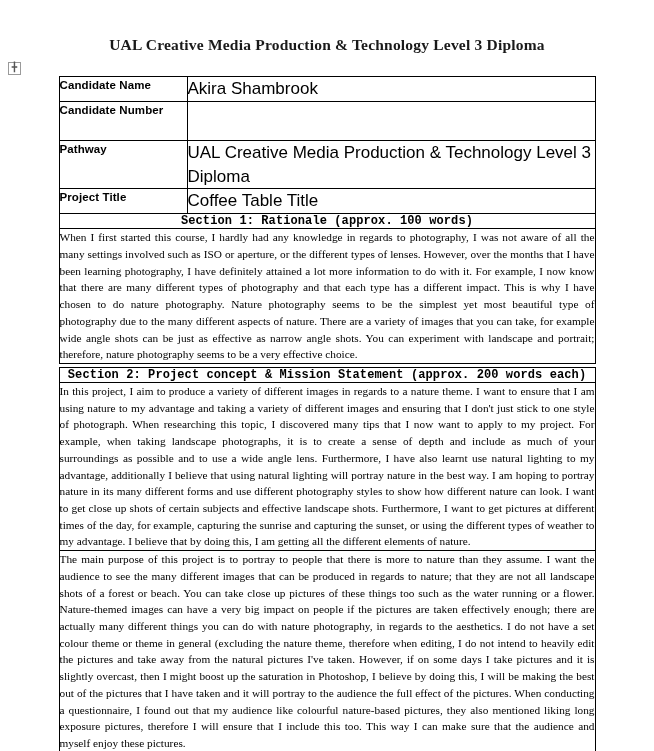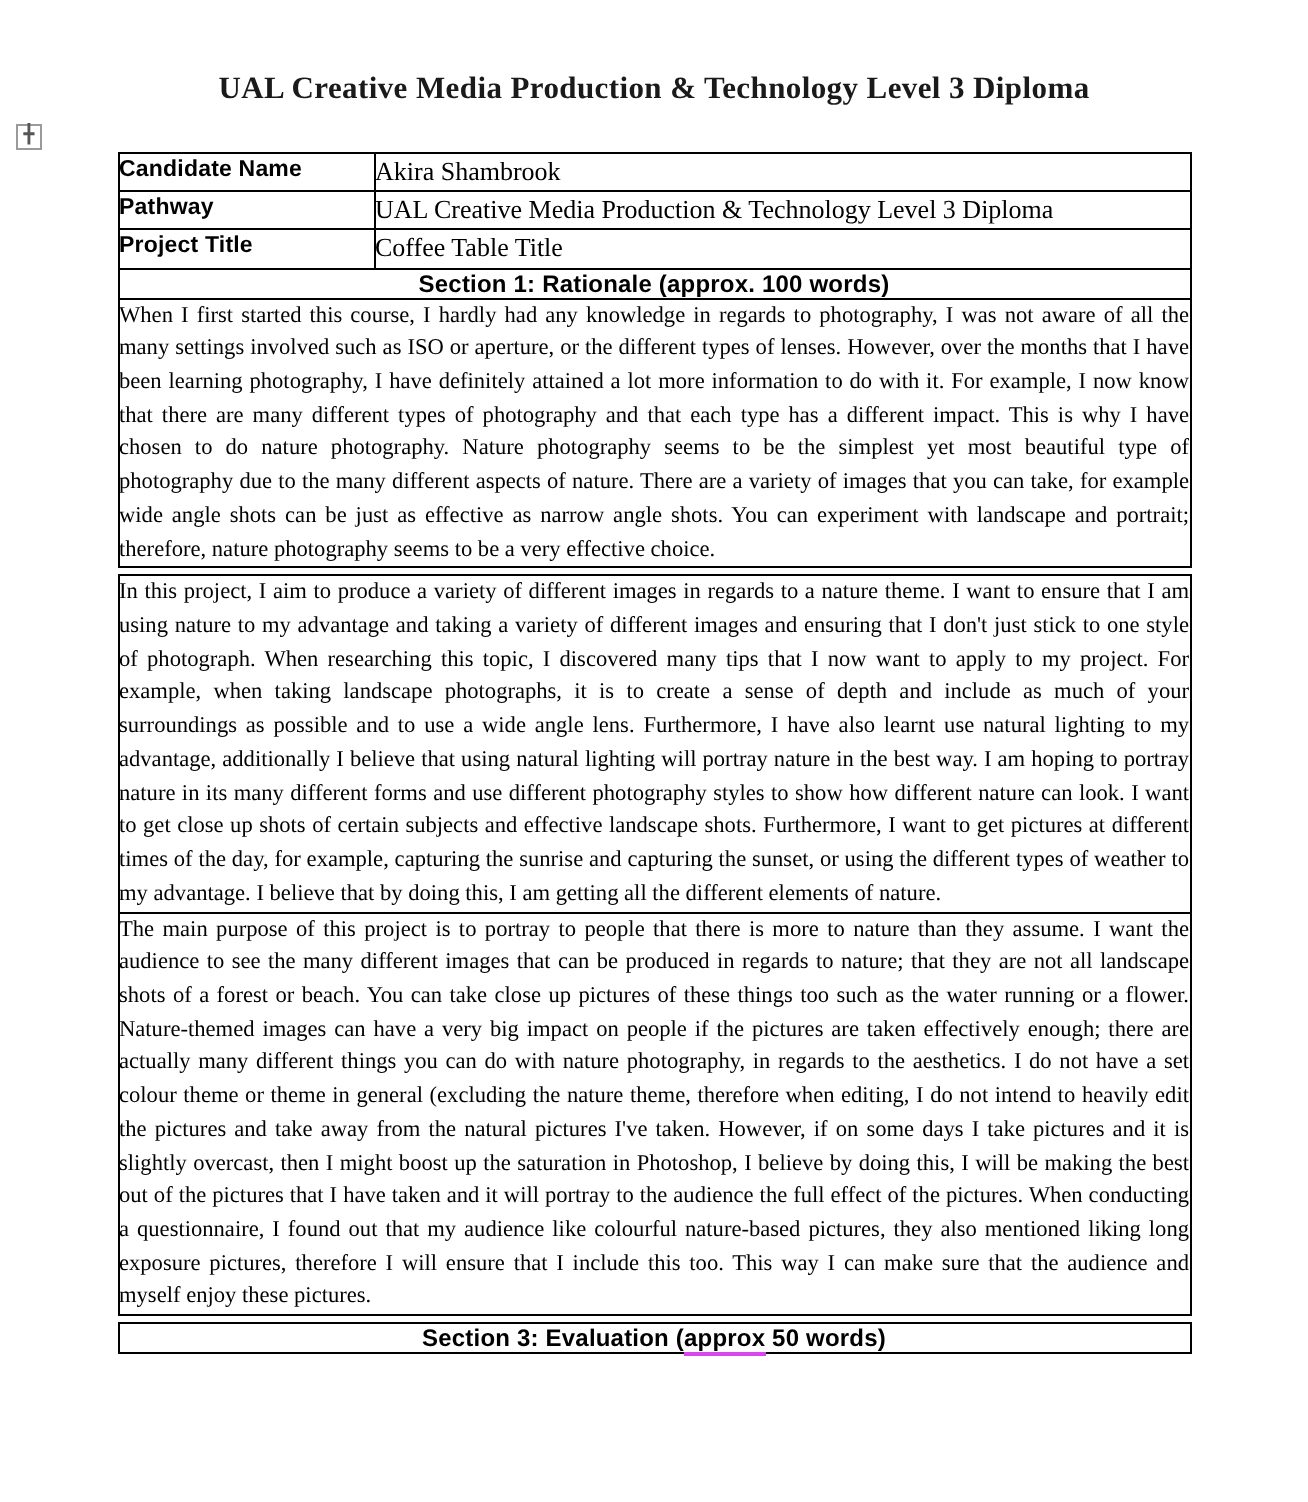--- a/index.html
+++ b/index.html
@@ -66,8 +66,8 @@
     letter-spacing: 0.1px;
   }
   .cell-value {
-    font-family: Liberation Serif, serif;
-    font-size: 13px;
+    font-family: Liberation Sans, sans-serif;
+    font-size: 17px;
     padding: 11px 8px 9px 10px;
     line-height: 1.4;
   }

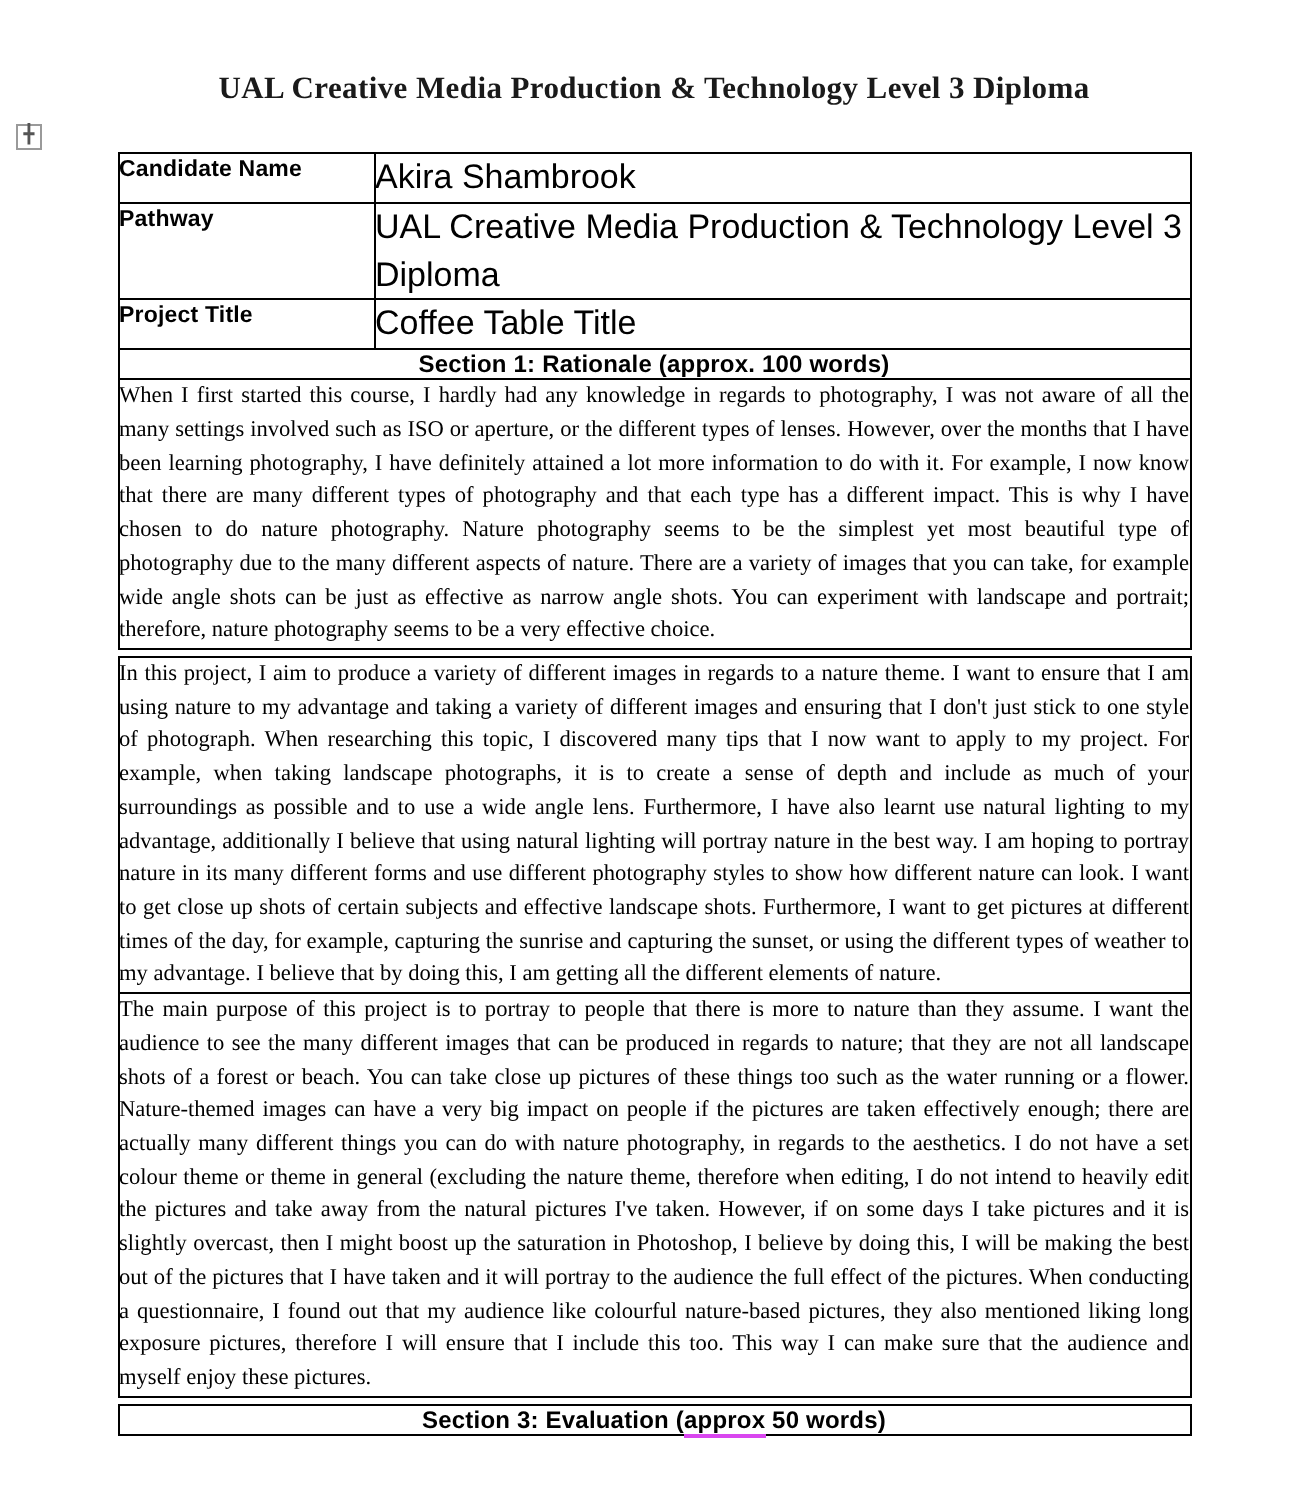--- a/index.html
+++ b/index.html
@@ -119,6 +119,10 @@
         <td class="cell-label">Candidate Name</td>
         <td class="cell-value">Akira Shambrook</td>
       </tr>
+      <tr class="row-tall">
+        <td class="cell-label">Candidate Number</td>
+        <td class="cell-value"></td>
+      </tr>
       <tr>
         <td class="cell-label">Pathway</td>
         <td class="cell-value">UAL Creative Media Production &amp; Technology Level 3 Diploma</td>

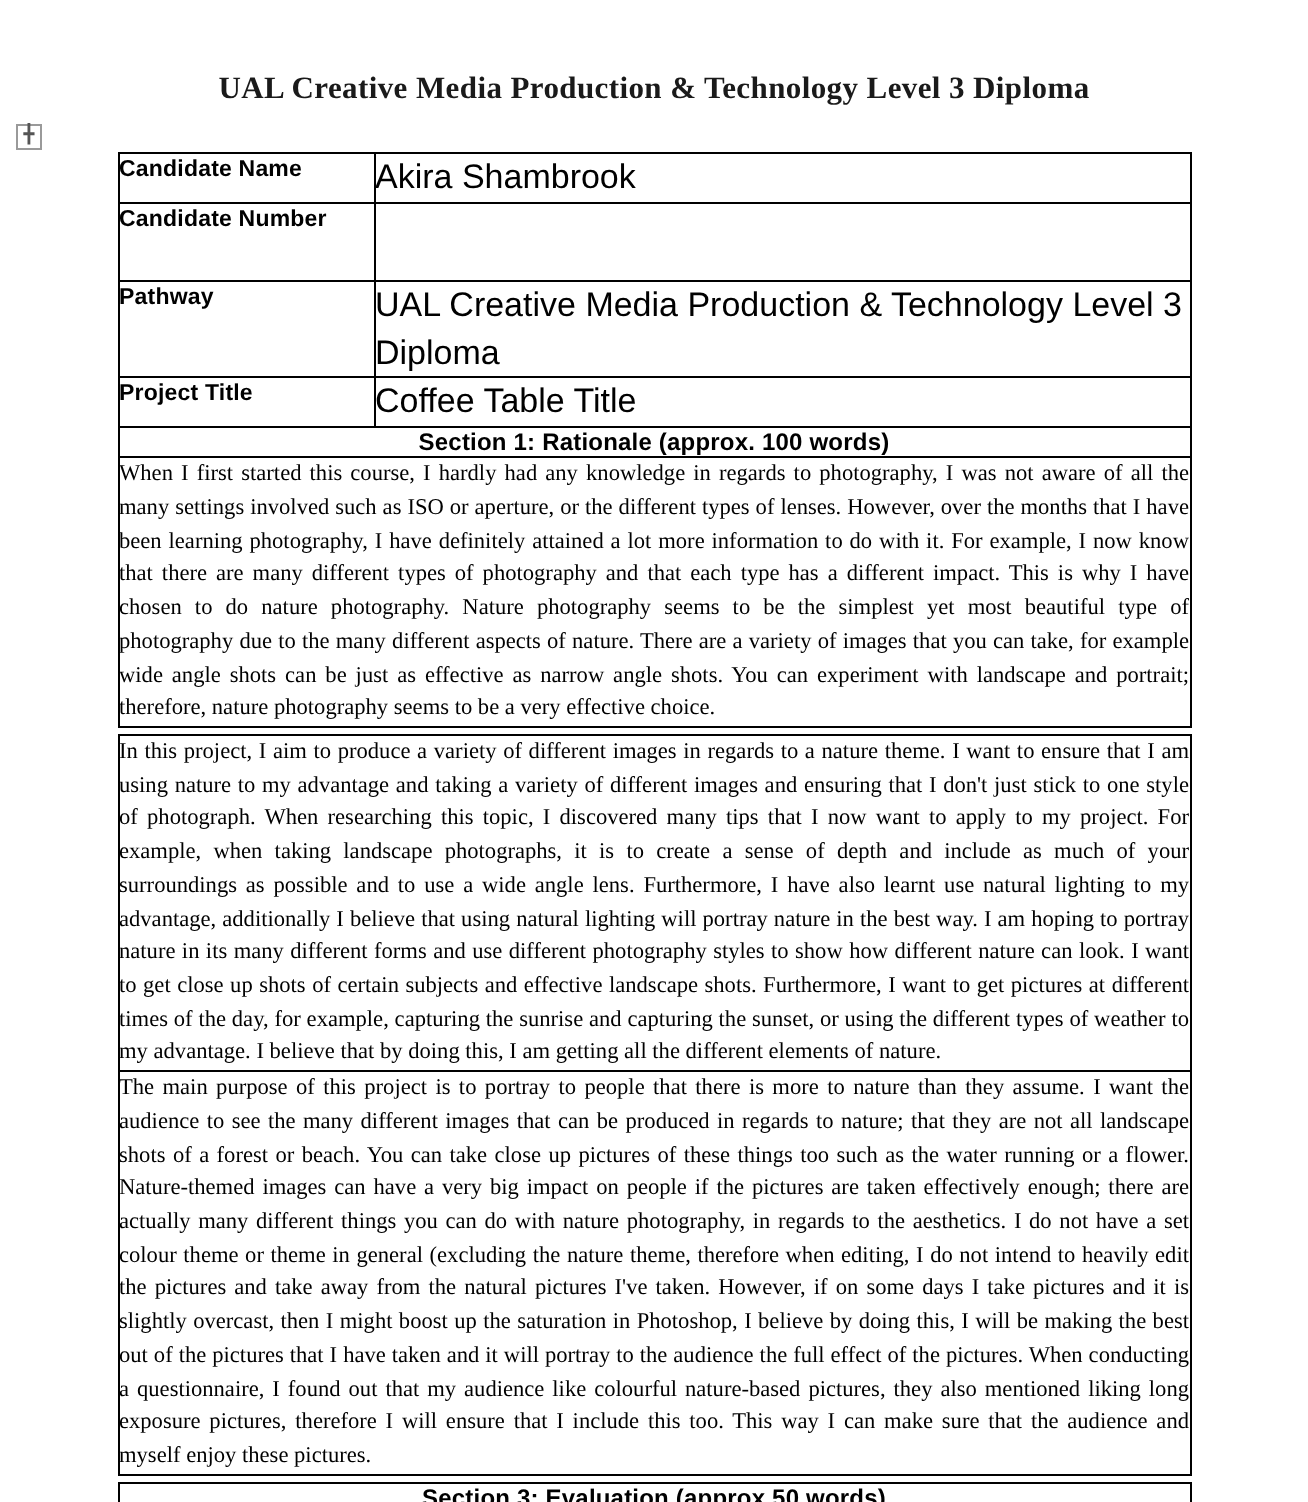--- a/index.html
+++ b/index.html
@@ -76,7 +76,7 @@
     text-align: center;
     font-weight: bold;
     font-size: 12px;
-    font-family: Liberation Sans, sans-serif;
+    font-family: Liberation Mono, monospace;
     padding: 6px 4px 6px 4px;
     letter-spacing: 0.1px;
   }

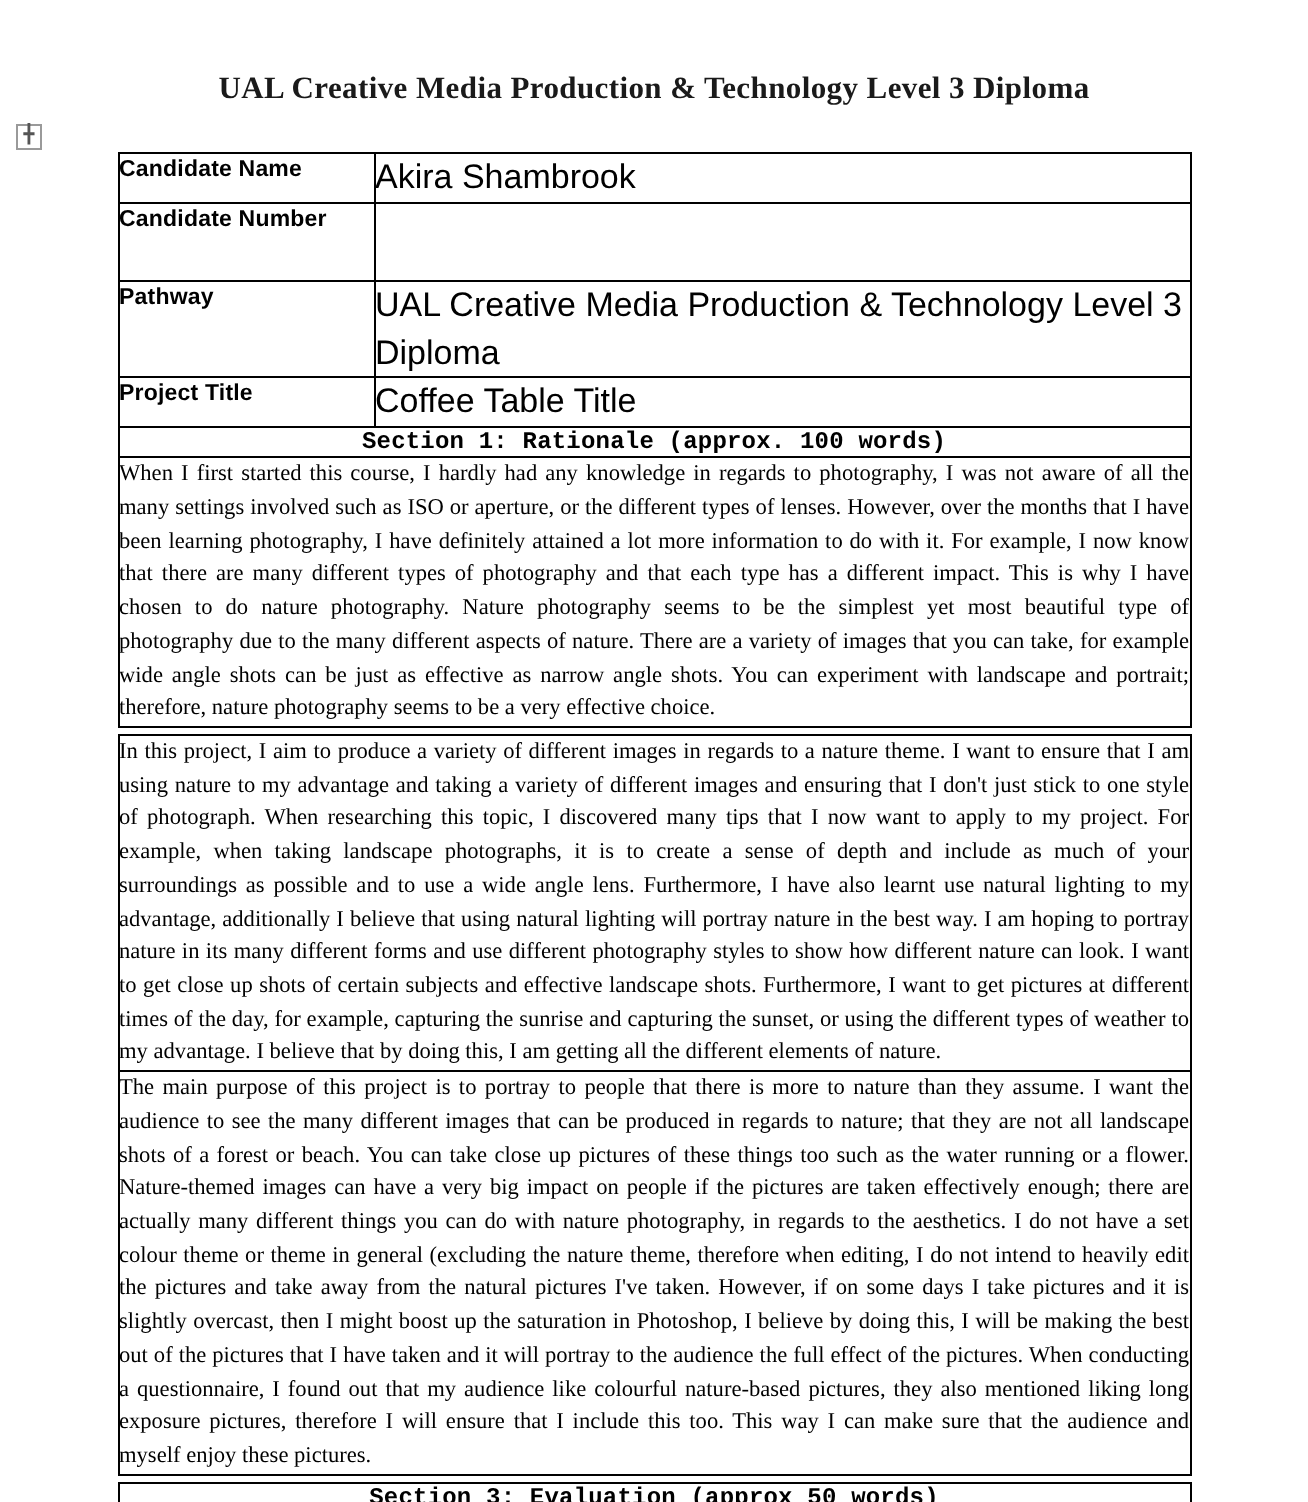--- a/index.html
+++ b/index.html
@@ -146,6 +146,9 @@
         </tr>
 
       <tr>
+        <td class="section-header" colspan="2">Section 2: Project concept &amp; Mission Statement (approx. 200 words each)</td>
+      </tr>
+      <tr>
         <td class="body-cell" colspan="2">
           <p>In this project, I aim to produce a variety of different images in regards to a nature theme. I want to ensure that I am using nature to my advantage and taking a variety of different images and ensuring that I don't just stick to one style of photograph. When researching this topic, I discovered many tips that I now want to apply to my project. For example, when taking landscape photographs, it is to create a sense of depth and include as much of your surroundings as possible and to use a wide angle lens. Furthermore, I have also learnt use natural lighting to my advantage, additionally I believe that using natural lighting will portray nature in the best way. I am hoping to portray nature in its many different forms and use different photography styles to show how different nature can look. I want to get close up shots of certain subjects and effective landscape shots.  Furthermore, I want to get pictures at different times of the day, for example, capturing the sunrise and capturing the sunset, or using the different types of weather to my advantage. I believe that by doing this, I am getting all the different elements of nature.</p>
         </td>

